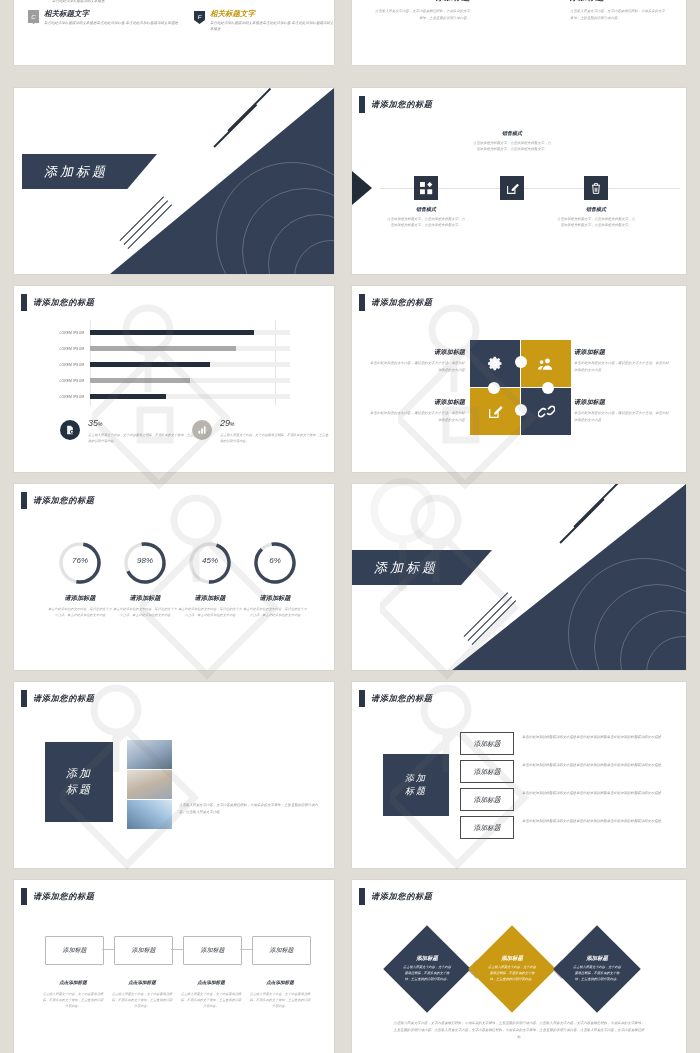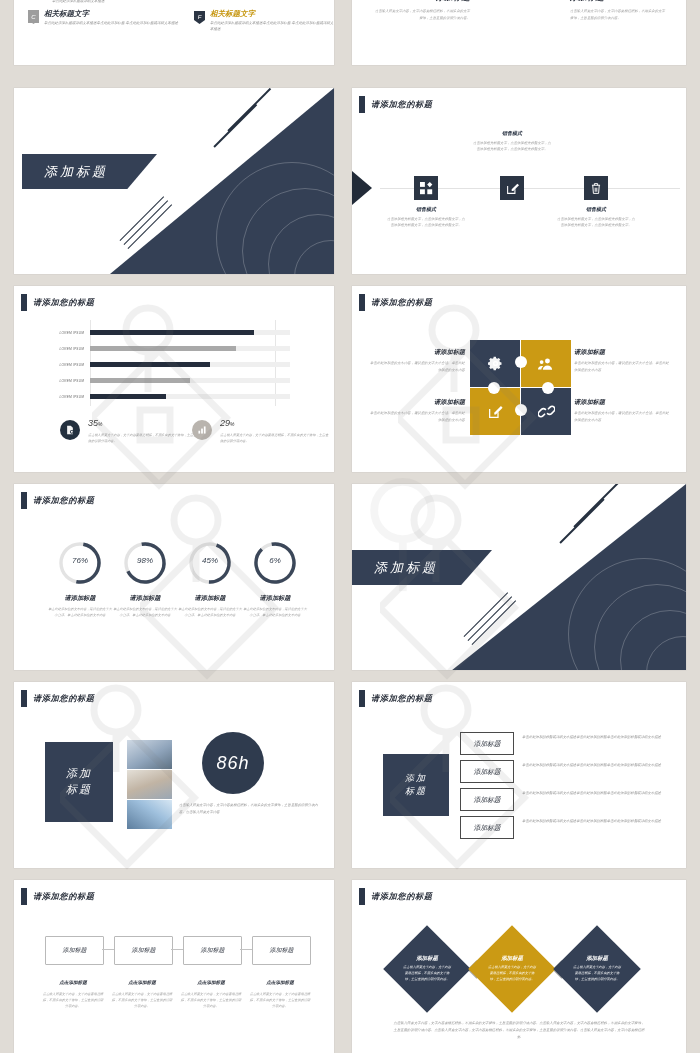--- a/index.html
+++ b/index.html
@@ -361,9 +361,6 @@
   <div class="photo" style="left:113px;top:58px;width:45px;height:29px;background:linear-gradient(150deg,#cfd9e4,#8fa4bb 55%,#5e7284);"></div>
   <div class="photo" style="left:113px;top:88px;width:45px;height:29px;background:linear-gradient(160deg,#e4e0d8,#c1b4a4 50%,#9aa7b5);"></div>
   <div class="photo" style="left:113px;top:118px;width:45px;height:29px;background:linear-gradient(35deg,#5d7e9e,#9fc0dd 60%,#d6e6f3);"></div>
-  <div class="bigcirc" style="left:188px;top:50px;width:62px;height:62px;">
-    <span>86h</span>
-  </div>
   <div class="p-desc" style="left:165px;top:120px;width:140px;">点击输入简要文字内容，文字内容要概括精炼，不用多余的文字修饰，主旨意题的说明分项内容。点击输入简要文字内容</div>
 </div>
 

